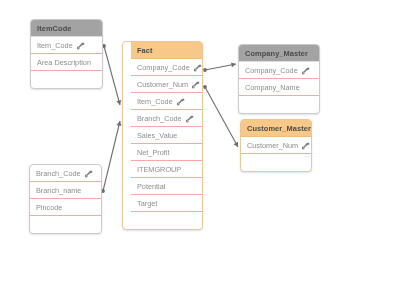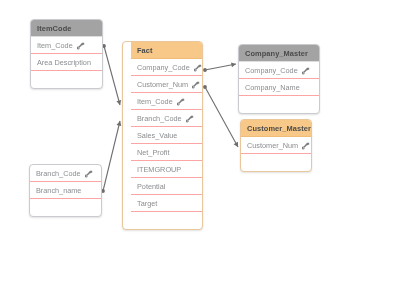--- a/index.html
+++ b/index.html
@@ -239,6 +239,9 @@
       <div class="tbl-row">
         <span class="row-label">Branch_name</span>
       </div>
+      <div class="tbl-row">
+        <span class="row-label">Pincode</span>
+      </div>
       <div class="tbl-row blank">
         <span class="row-label"></span>
       </div>

